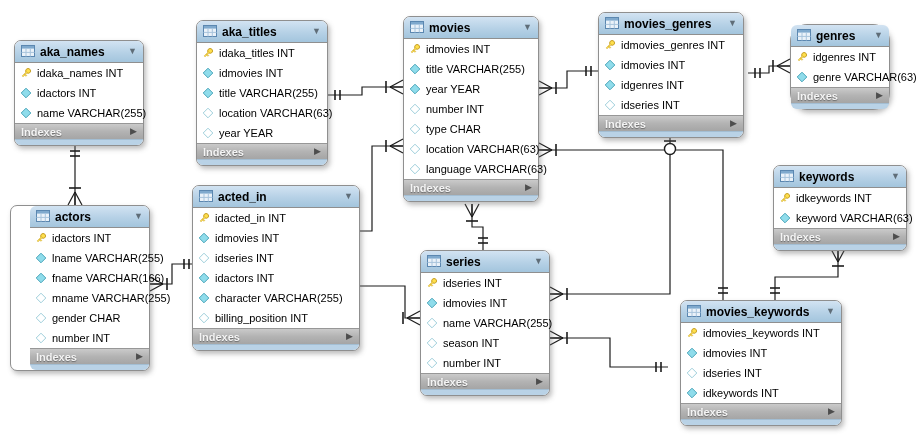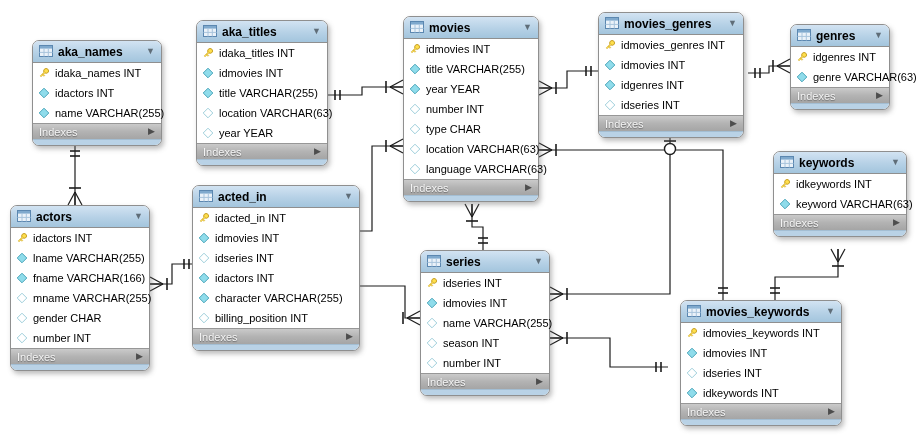--- a/index.html
+++ b/index.html
@@ -420,7 +420,7 @@
       </div>
       <div class="t-strip"></div>
     </div>
-    <div class="db-table" style="left: 790px; top: 24px; width: 100px;">
+    <div class="db-table" style="left: 790px; top: 24px; width: 100px; border-radius: 17px;">
       <div class="t-header">
         <span class="f-icon" style="width: 14px;"><svg width="14" height="12" viewBox="0 0 14 12">
             <rect x="0.5" y="0.5" width="13" height="11" fill="#eaf2f9" stroke="#5b87b0" stroke-width="1"></rect>

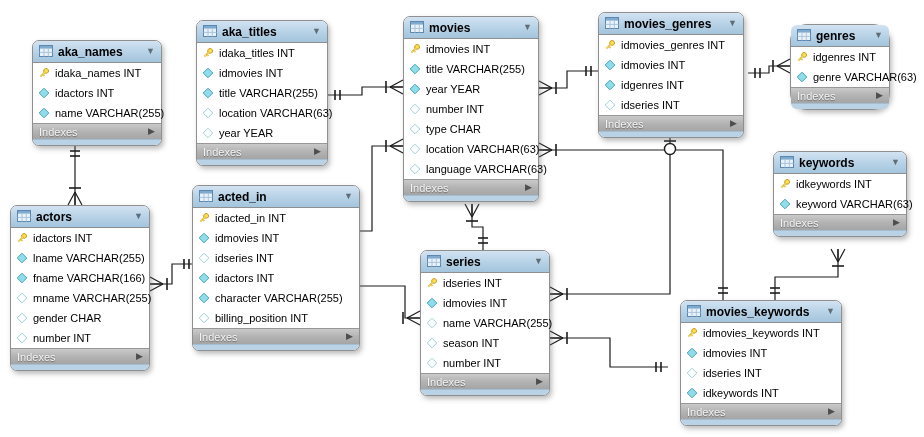--- a/index.html
+++ b/index.html
@@ -172,7 +172,7 @@
         <line x1="567" y1="344" x2="567" y2="332" stroke="#1c1c1c" stroke-width="1.6"></line>
       </g>
     </svg>
-<div class="db-table" style="left: 14px; top: 40px; width: 130px; margin-left: 18px;">
+<div class="db-table" style="left: 14px; top: 40px; width: 130px;">
       <div class="t-header">
         <span class="f-icon" style="width: 14px;"><svg width="14" height="12" viewBox="0 0 14 12">
             <rect x="0.5" y="0.5" width="13" height="11" fill="#eaf2f9" stroke="#5b87b0" stroke-width="1"></rect>

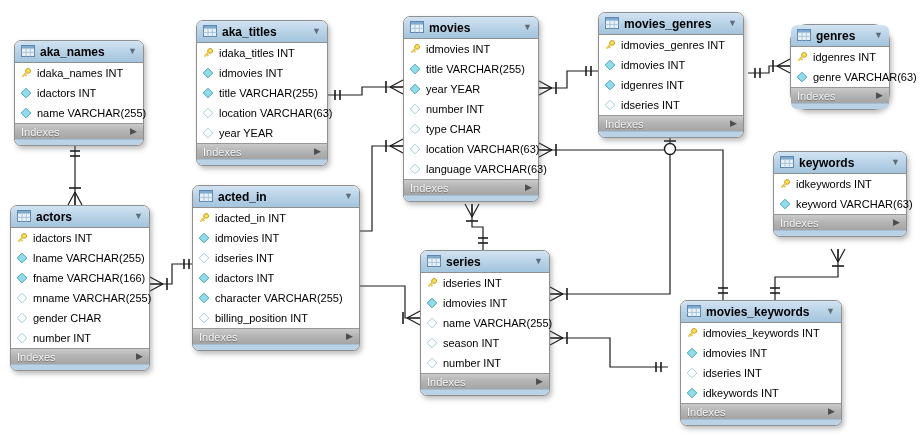--- a/index.html
+++ b/index.html
@@ -30,7 +30,7 @@
     background:linear-gradient(180deg,#cacaca 0%,#b3b3b3 50%,#a5a5a5 100%);
     border-top:1px solid #979797;
   }
-  .t-footer-label { font-size:11px; font-weight:normal; color:#f4f4f4; text-shadow:0 1px 1px rgba(90,90,90,.8); }
+  .t-footer-label { font-size:11px; font-weight:bold; color:#f4f4f4; text-shadow:0 1px 1px rgba(90,90,90,.8); }
   .t-footer-arrow { font-size:9px; color:#4d4d4d; line-height:1; }
   .t-strip { height:6px; background:#b9d2e6; border-top:1px solid #a3bed3; border-radius:0 0 6px 6px; }
 </style>

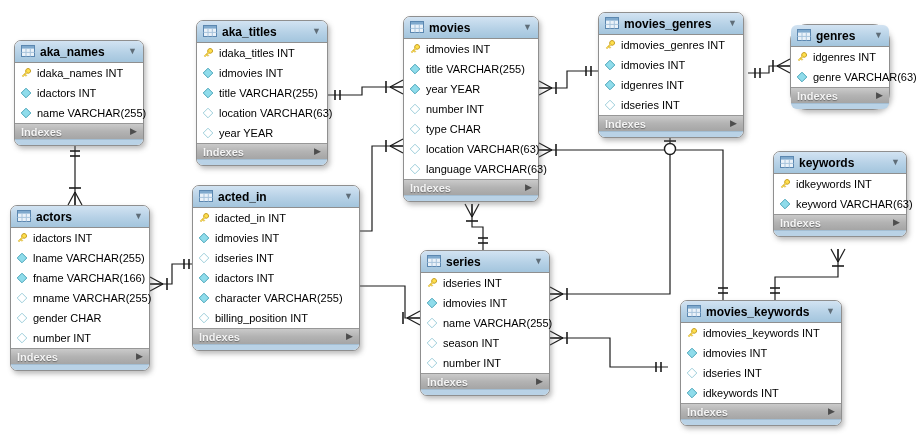--- a/index.html
+++ b/index.html
@@ -668,7 +668,7 @@
       </div>
       <div class="t-strip"></div>
     </div>
-    <div class="db-table" style="left: 773px; top: 151px; width: 134px;">
+    <div class="db-table" style="left: 773px; top: 165px; width: 134px;">
       <div class="t-header">
         <span class="f-icon" style="width: 14px;"><svg width="14" height="12" viewBox="0 0 14 12">
             <rect x="0.5" y="0.5" width="13" height="11" fill="#eaf2f9" stroke="#5b87b0" stroke-width="1"></rect>

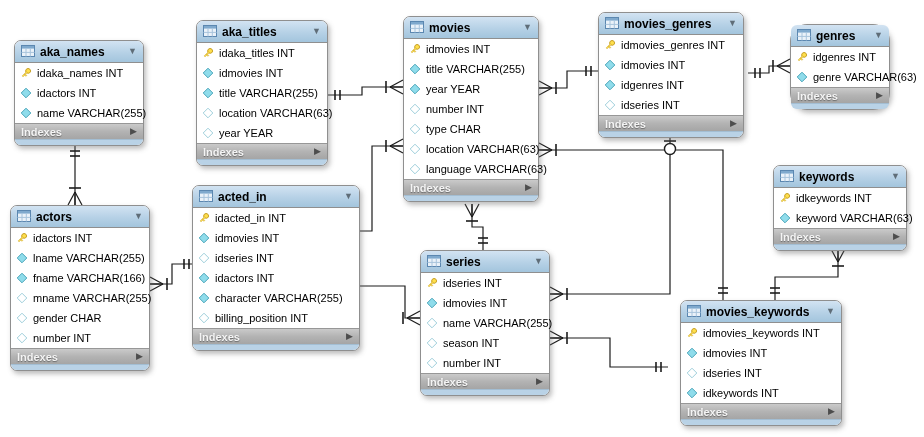--- a/index.html
+++ b/index.html
@@ -460,7 +460,7 @@
       </div>
       <div class="t-strip"></div>
     </div>
-    <div class="db-table" style="left: 10px; top: 205px; width: 140px;">
+    <div class="db-table" style="left: 10px; top: 205px; width: 140px; padding-left: 19px;">
       <div class="t-header">
         <span class="f-icon" style="width: 14px;"><svg width="14" height="12" viewBox="0 0 14 12">
             <rect x="0.5" y="0.5" width="13" height="11" fill="#eaf2f9" stroke="#5b87b0" stroke-width="1"></rect>

